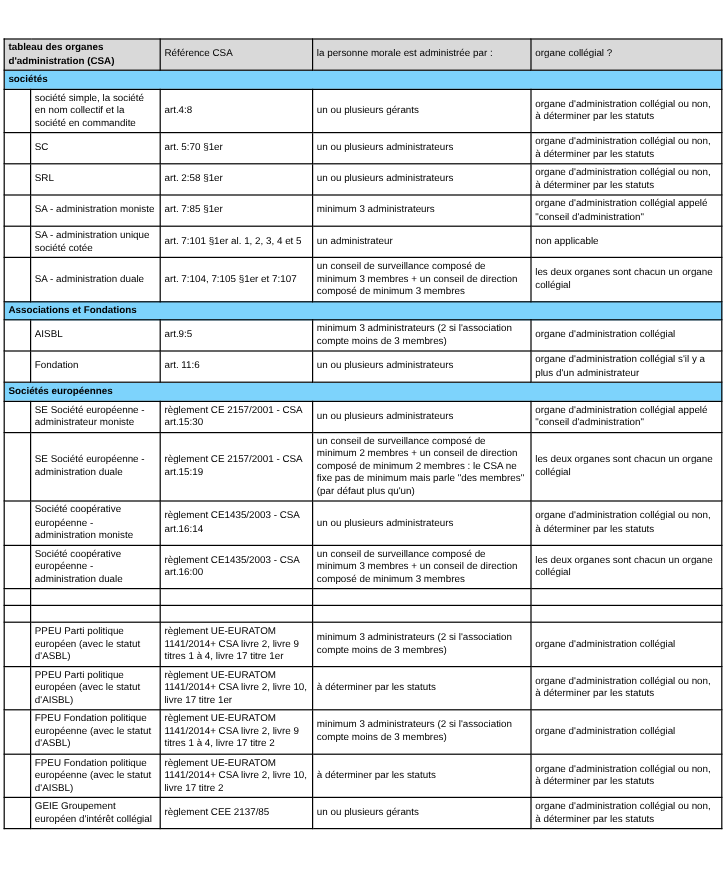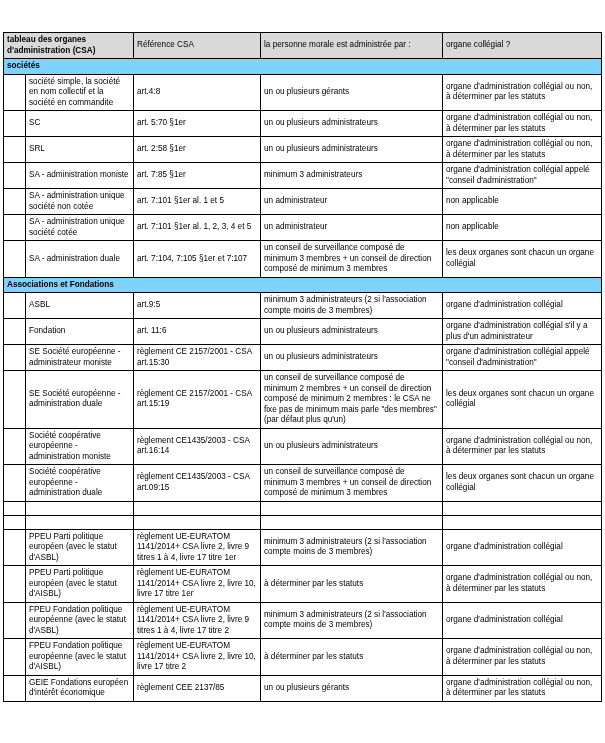--- a/index.html
+++ b/index.html
@@ -116,13 +116,6 @@
       </tr>
       <tr>
         <td class="lbl"></td>
-        <td>SA - administration unique société non cotée</td>
-        <td>art. 7:101 §1er al. 1 et 5</td>
-        <td>un administrateur</td>
-        <td>non applicable</td>
-      </tr>
-      <tr>
-        <td class="lbl"></td>
         <td>SA - administration unique société cotée</td>
         <td>art. 7:101 §1er al. 1, 2, 3, 4 et 5</td>
         <td>un administrateur</td>

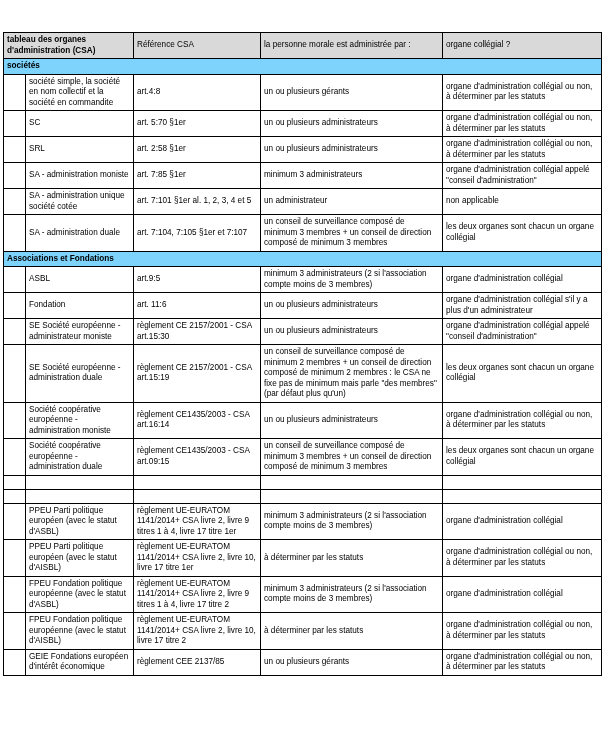--- a/index.html
+++ b/index.html
@@ -135,7 +135,7 @@
 
       <tr>
         <td class="lbl"></td>
-        <td>ASBL</td>
+        <td>AISBL</td>
         <td>art.9:5</td>
         <td>minimum 3 administrateurs (2 si l'association compte moins de 3 membres)</td>
         <td>organe d'administration collégial</td>

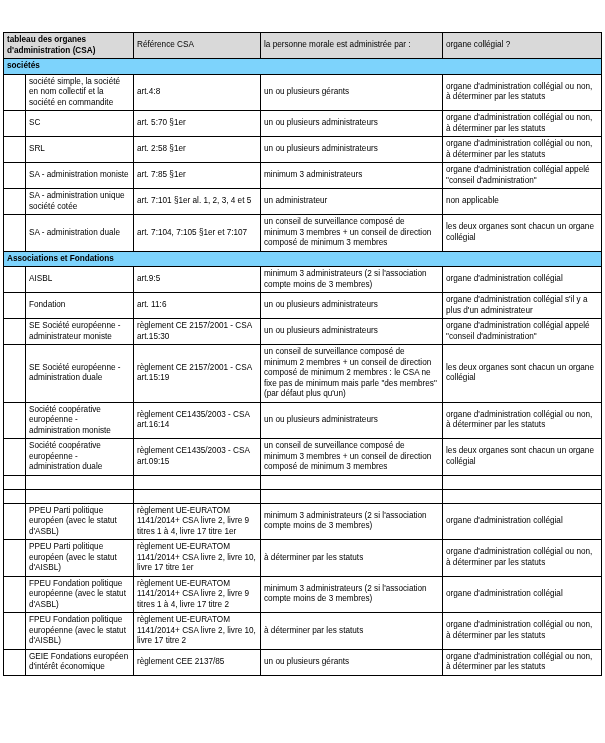--- a/index.html
+++ b/index.html
@@ -148,6 +148,9 @@
         <td>organe d'administration collégial s'il y a plus d'un administrateur</td>
       </tr>
 
+      <tr>
+        <td class="section" colspan="5">Sociétés européennes</td>
+      </tr>
 
       <tr>
         <td class="lbl"></td>

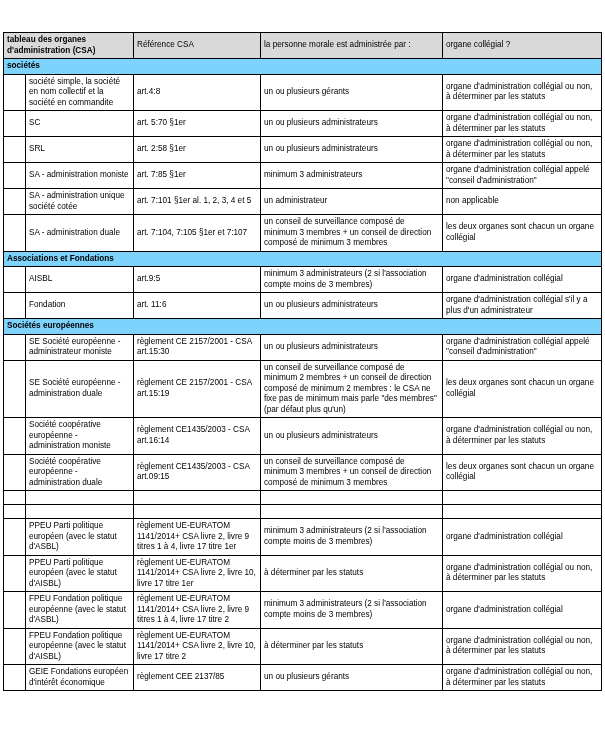--- a/index.html
+++ b/index.html
@@ -176,7 +176,7 @@
       <tr>
         <td class="lbl"></td>
         <td>Société coopérative européenne - administration duale</td>
-        <td>règlement CE1435/2003 - CSA art.09:15</td>
+        <td>règlement CE1435/2003 - CSA art.16:00</td>
         <td>un conseil de surveillance composé de minimum 3 membres + un conseil de direction composé de minimum 3 membres</td>
         <td>les deux organes sont chacun un organe collégial</td>
       </tr>

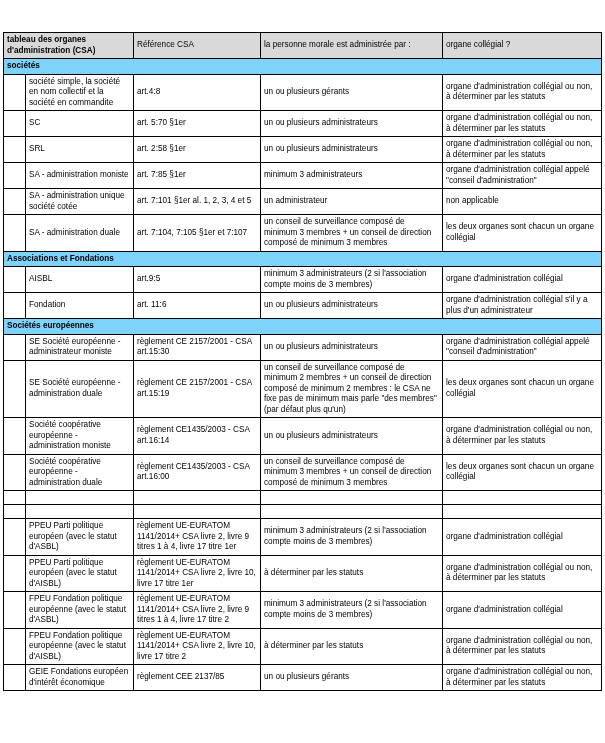--- a/index.html
+++ b/index.html
@@ -226,7 +226,7 @@
       </tr>
       <tr>
         <td class="lbl"></td>
-        <td>GEIE Fondations européen d'intérêt économique</td>
+        <td>GEIE Groupement européen d'intérêt collégial</td>
         <td>règlement CEE 2137/85</td>
         <td>un ou plusieurs gérants</td>
         <td>organe d'administration collégial ou non, à déterminer par les statuts</td>

